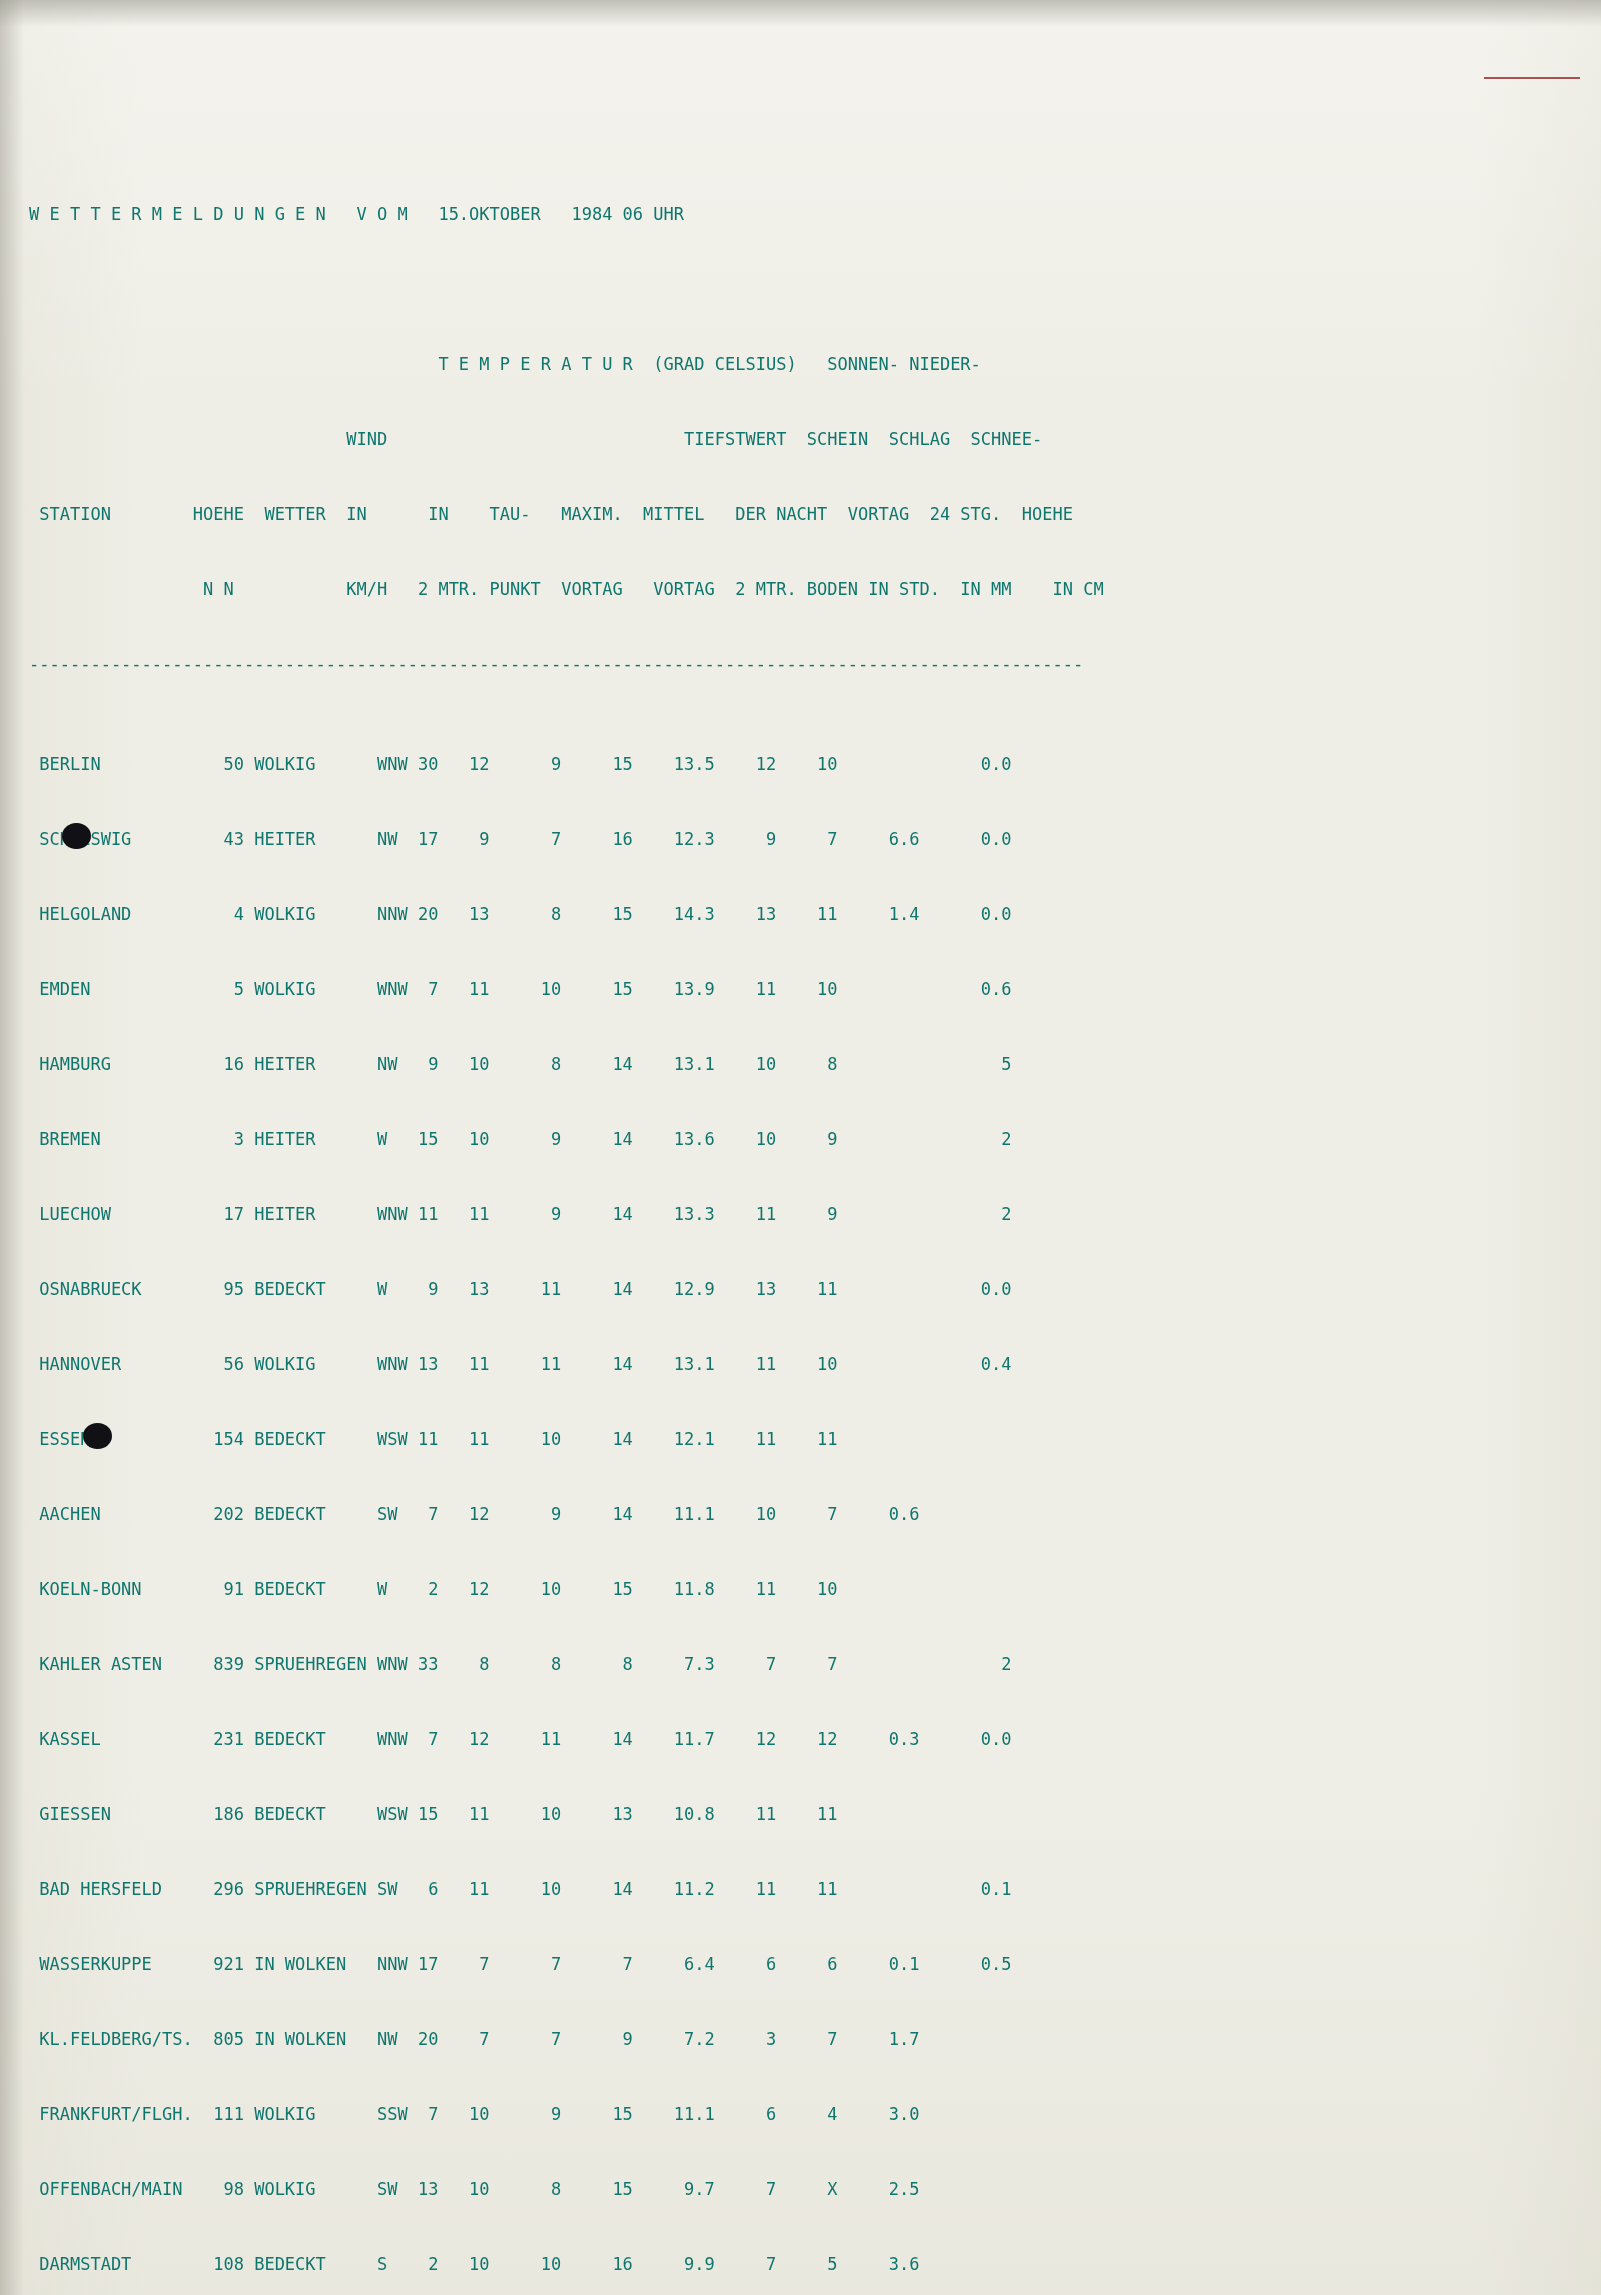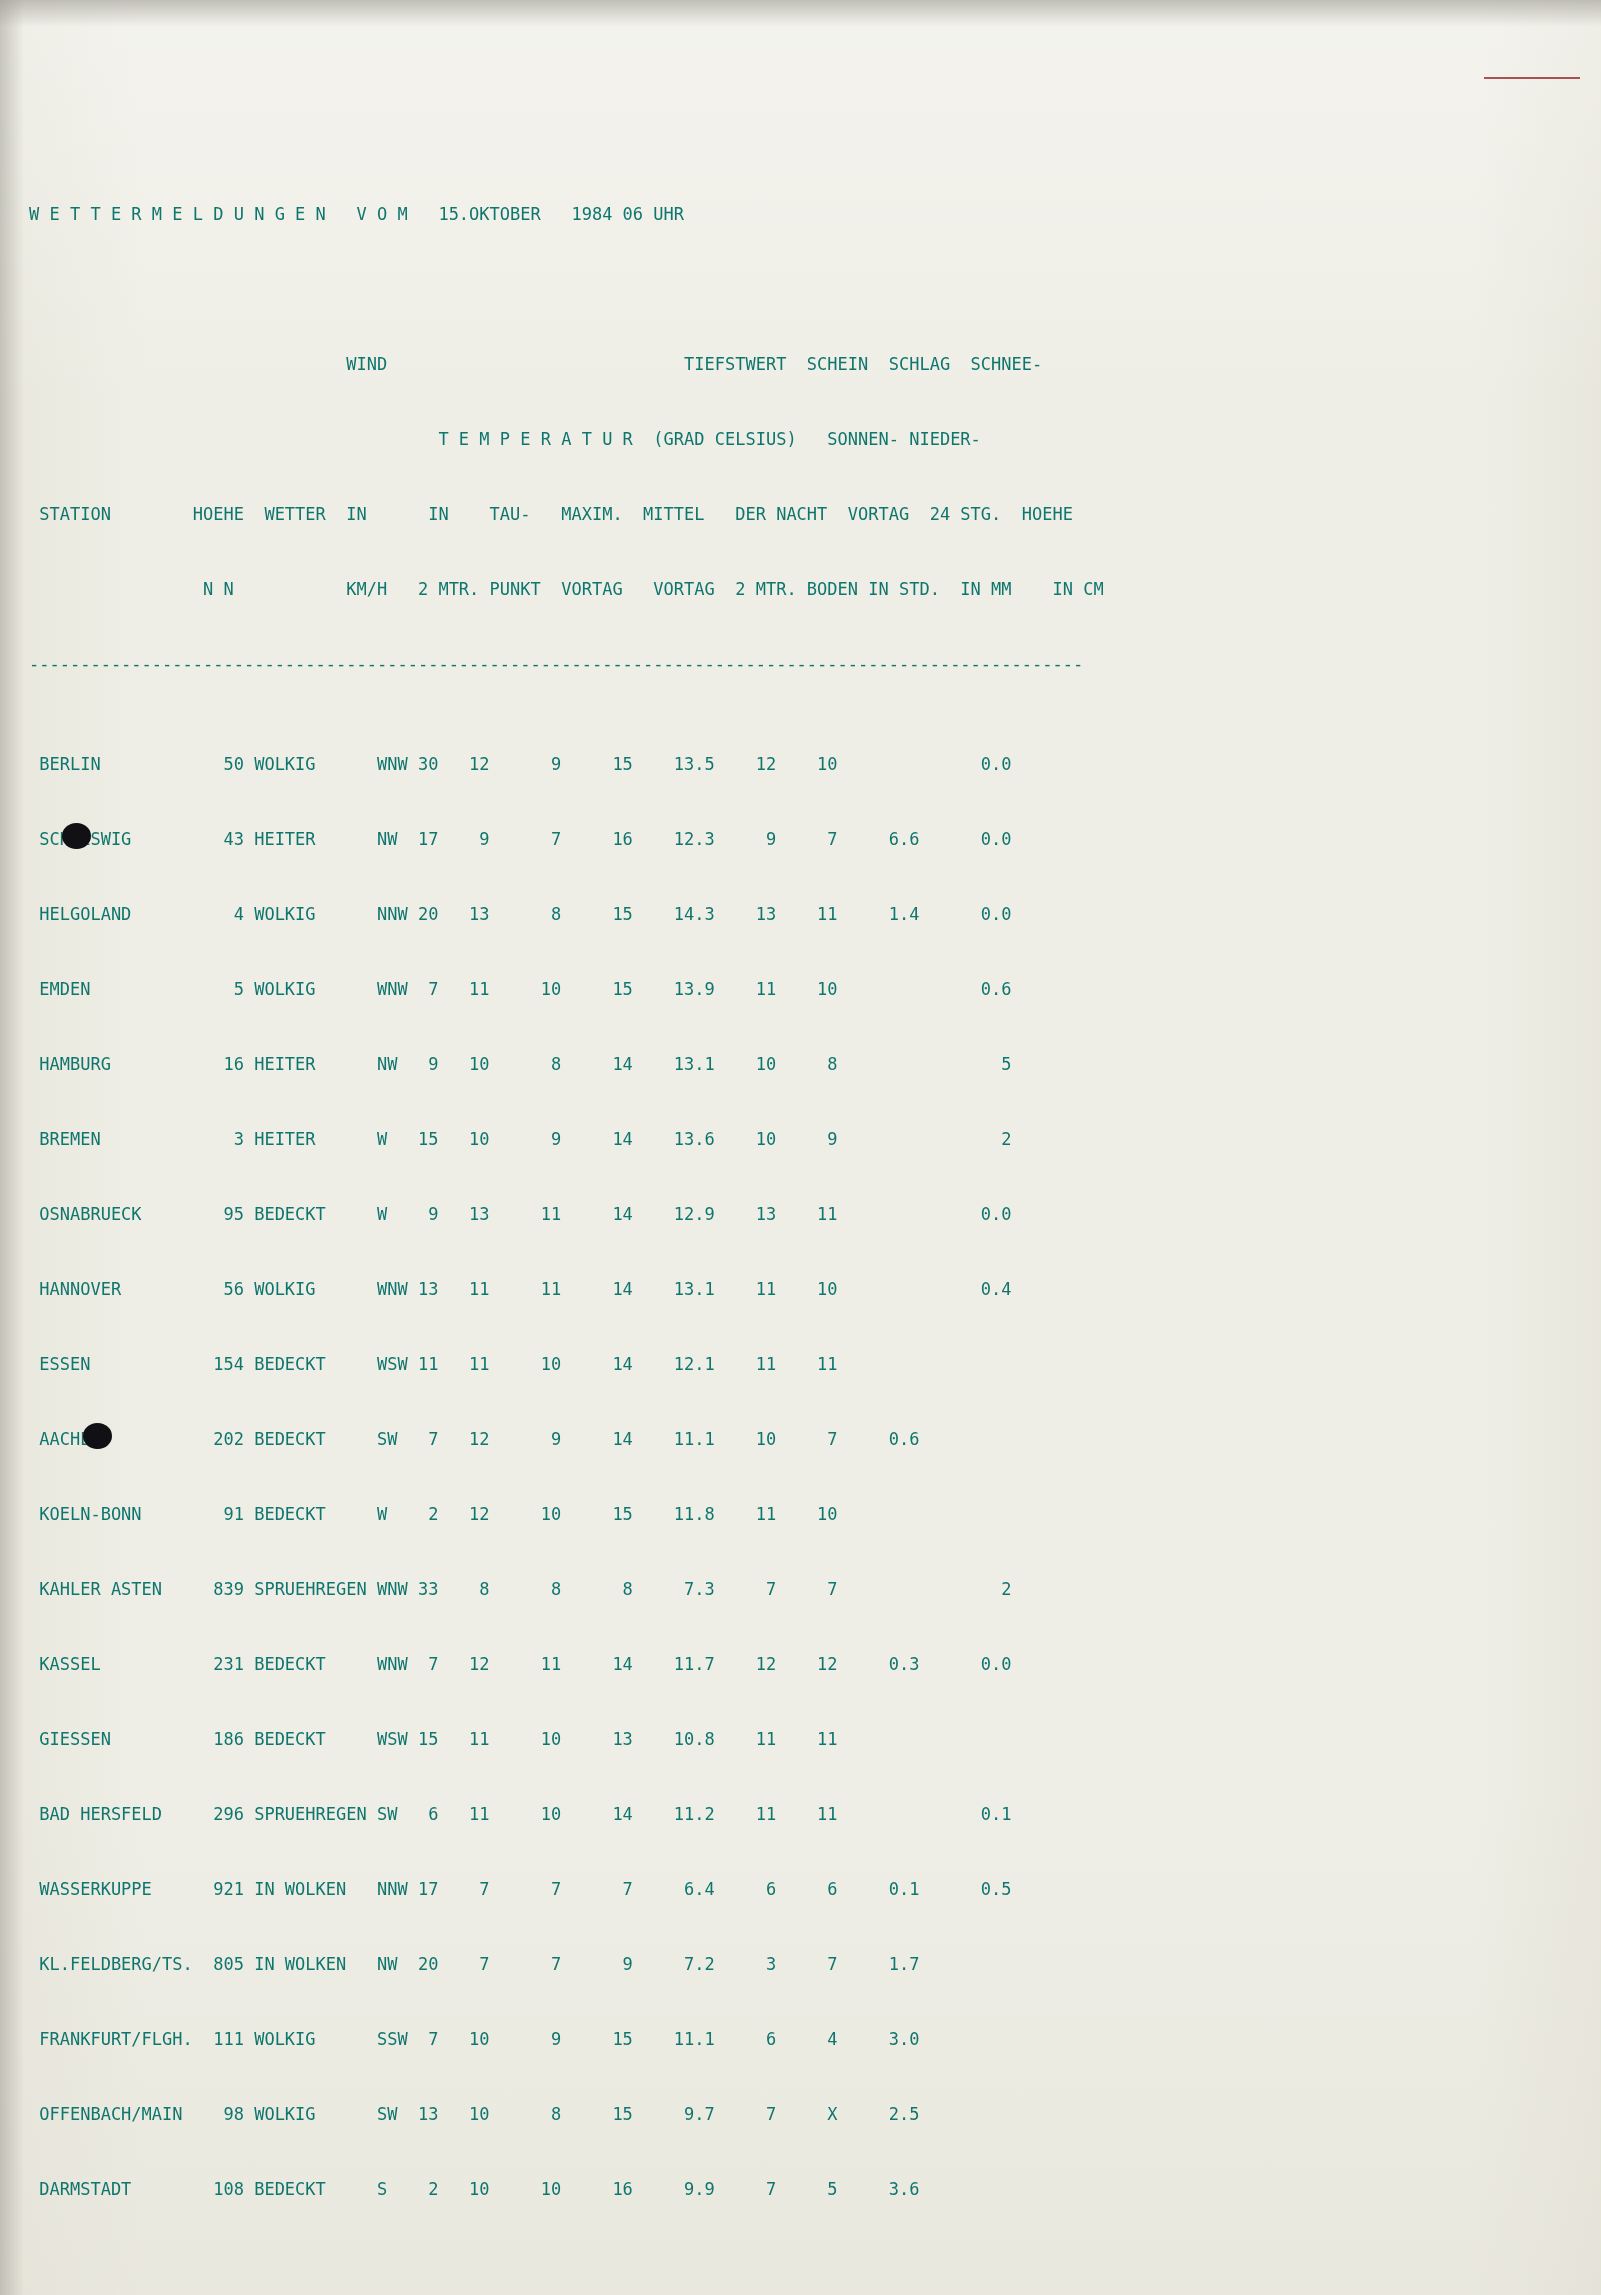--- a/index.html
+++ b/index.html
@@ -82,8 +82,8 @@
     <span class="ln"> </span>
     <span class="ln title">W E T T E R M E L D U N G E N   V O M   15.OKTOBER   1984 06 UHR</span>
     <span class="ln"> </span>
+    <span class="ln">                                        T E M P E R A T U R  (GRAD CELSIUS)   SONNEN- NIEDER-</span>
     <span class="ln">                               WIND                             TIEFSTWERT  SCHEIN  SCHLAG  SCHNEE-</span>
-    <span class="ln">                                        T E M P E R A T U R  (GRAD CELSIUS)   SONNEN- NIEDER-</span>
     <span class="ln"> STATION        HOEHE  WETTER  IN      IN    TAU-   MAXIM.  MITTEL   DER NACHT  VORTAG  24 STG.  HOEHE</span>
     <span class="ln">                 N N           KM/H   2 MTR. PUNKT  VORTAG   VORTAG  2 MTR. BODEN IN STD.  IN MM    IN CM</span>
     <span class="ln">-------------------------------------------------------------------------------------------------------</span>

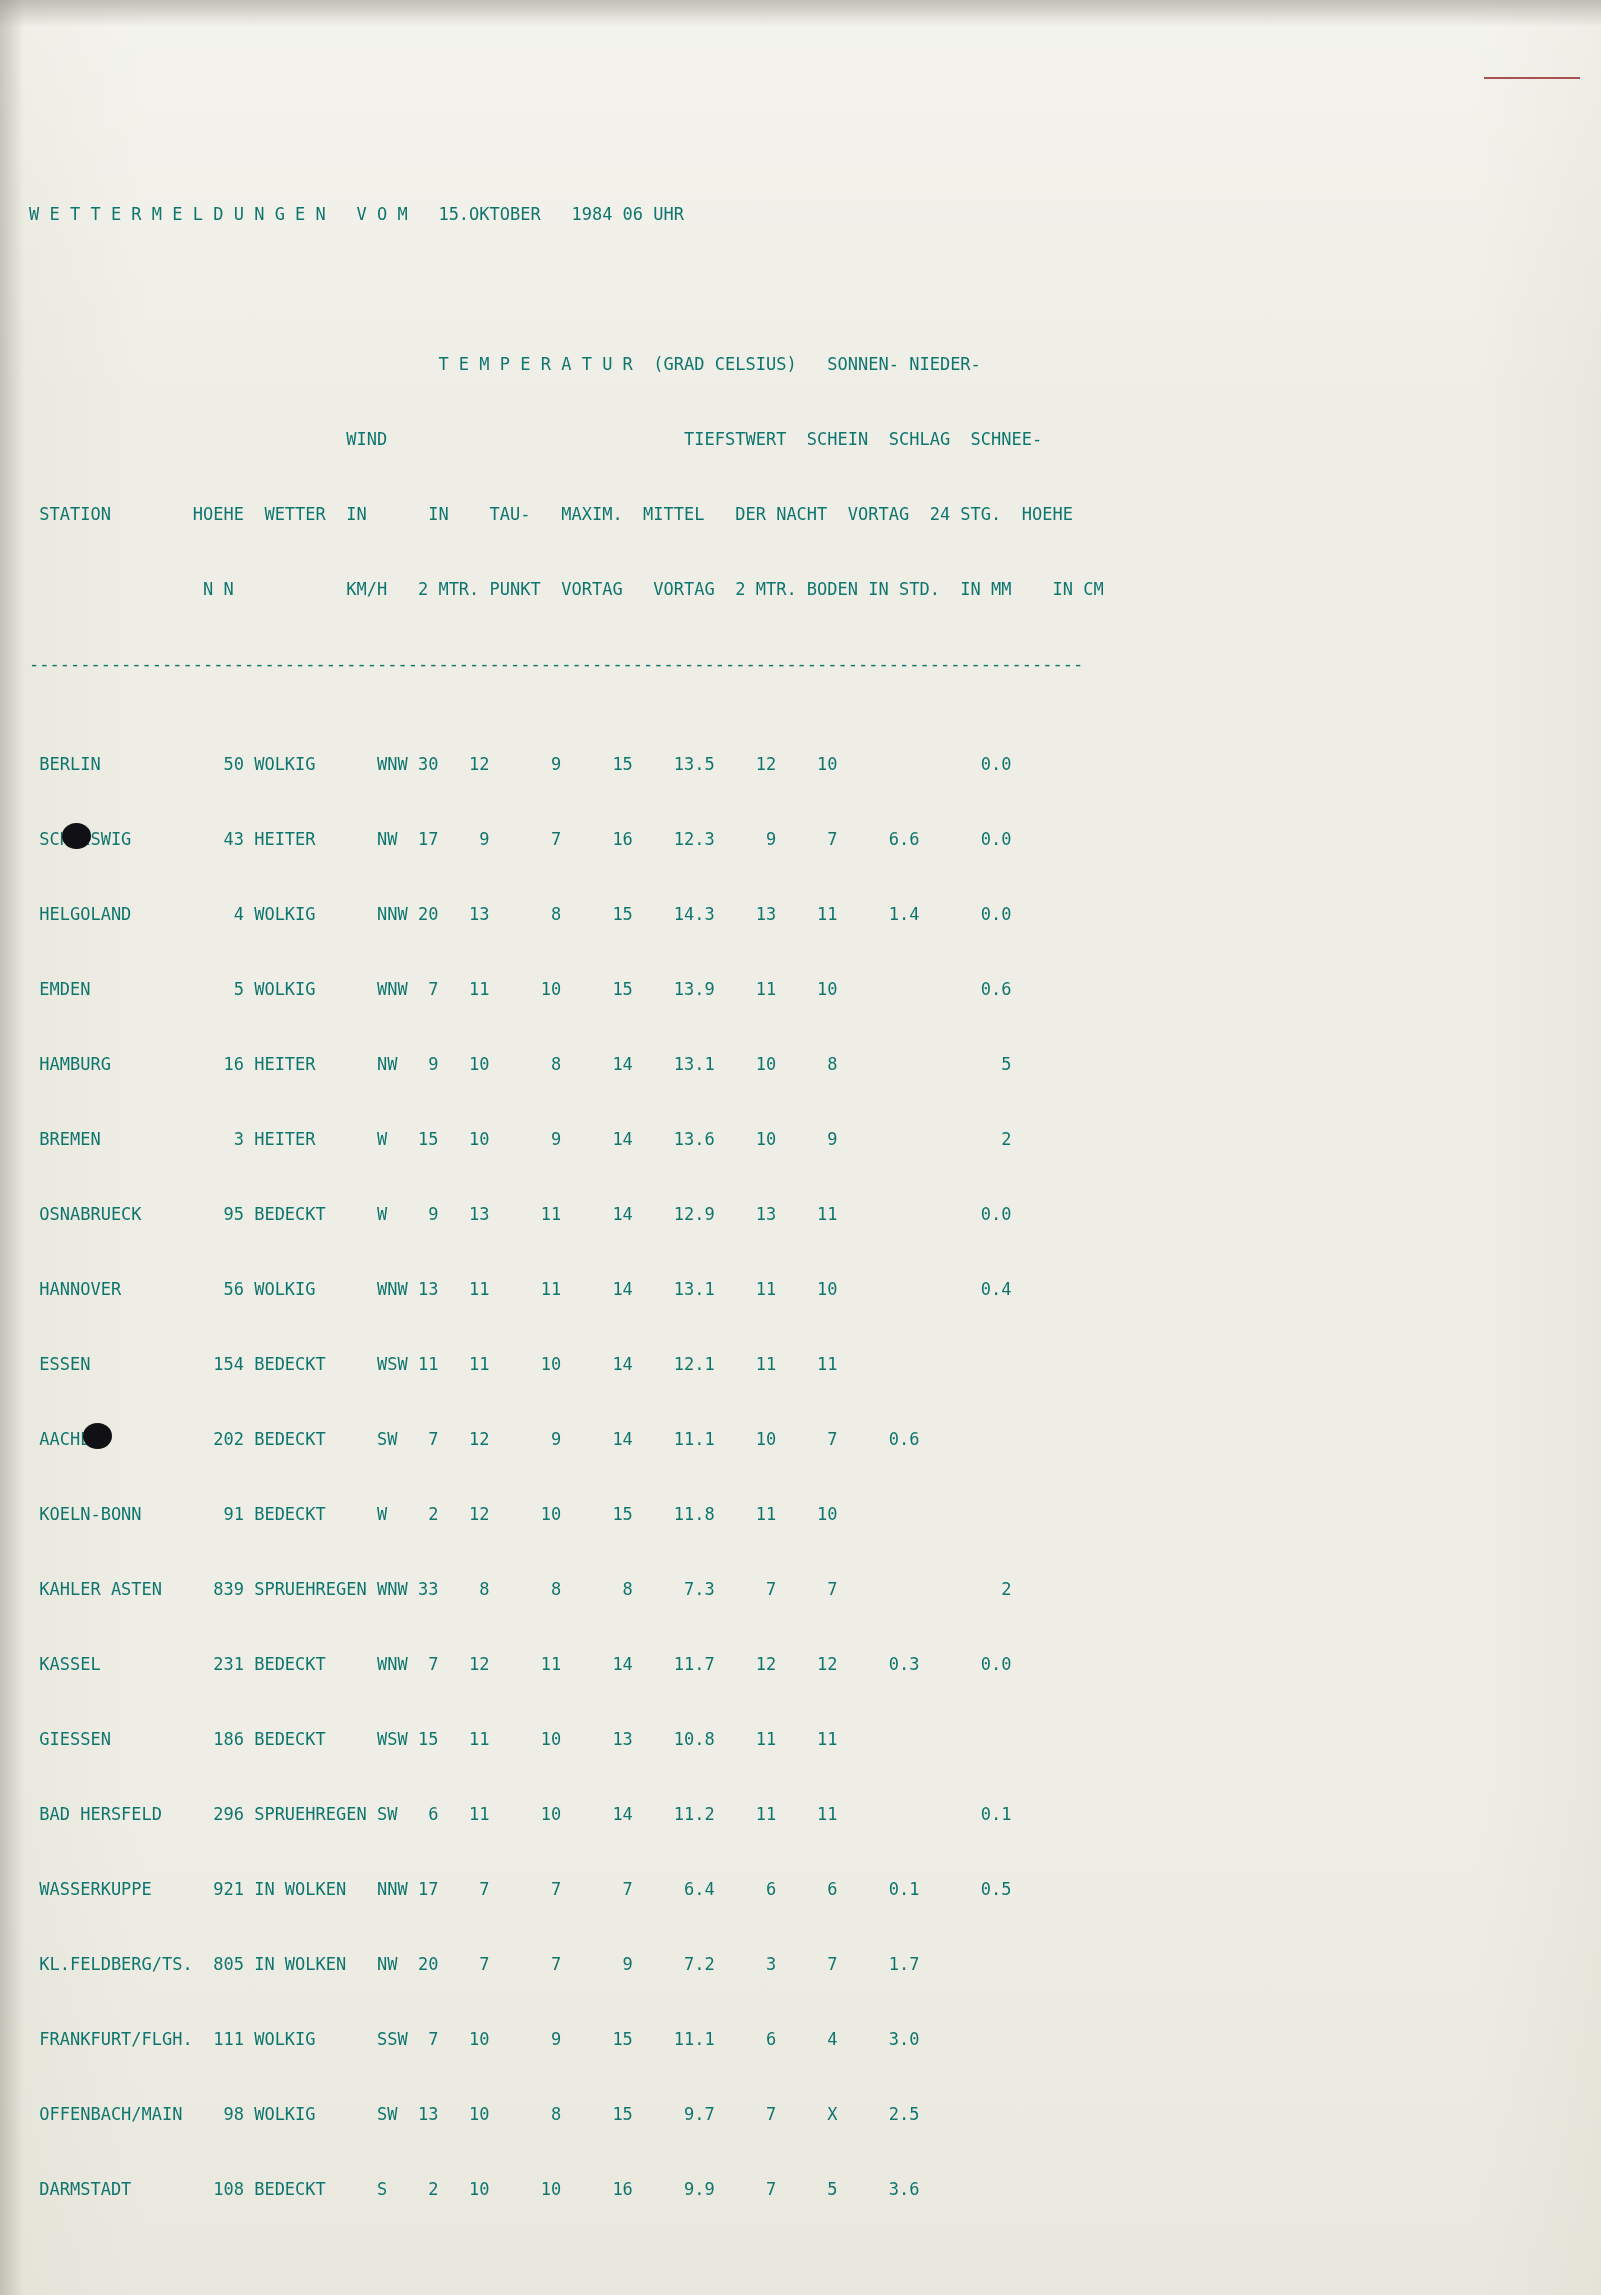--- a/index.html
+++ b/index.html
@@ -94,6 +94,7 @@
     <span class="ln"> EMDEN              5 WOLKIG      WNW  7   11     10     15    13.9    11    10              0.6</span>
     <span class="ln"> HAMBURG           16 HEITER      NW   9   10      8     14    13.1    10     8                5</span>
     <span class="ln"> BREMEN             3 HEITER      W   15   10      9     14    13.6    10     9                2</span>
+    <span class="ln"> LUECHOW           17 HEITER      WNW 11   11      9     14    13.3    11     9                2</span>
     <span class="ln"> OSNABRUECK        95 BEDECKT     W    9   13     11     14    12.9    13    11              0.0</span>
     <span class="ln"> HANNOVER          56 WOLKIG      WNW 13   11     11     14    13.1    11    10              0.4</span>
     <span class="ln"> ESSEN            154 BEDECKT     WSW 11   11     10     14    12.1    11    11</span>

